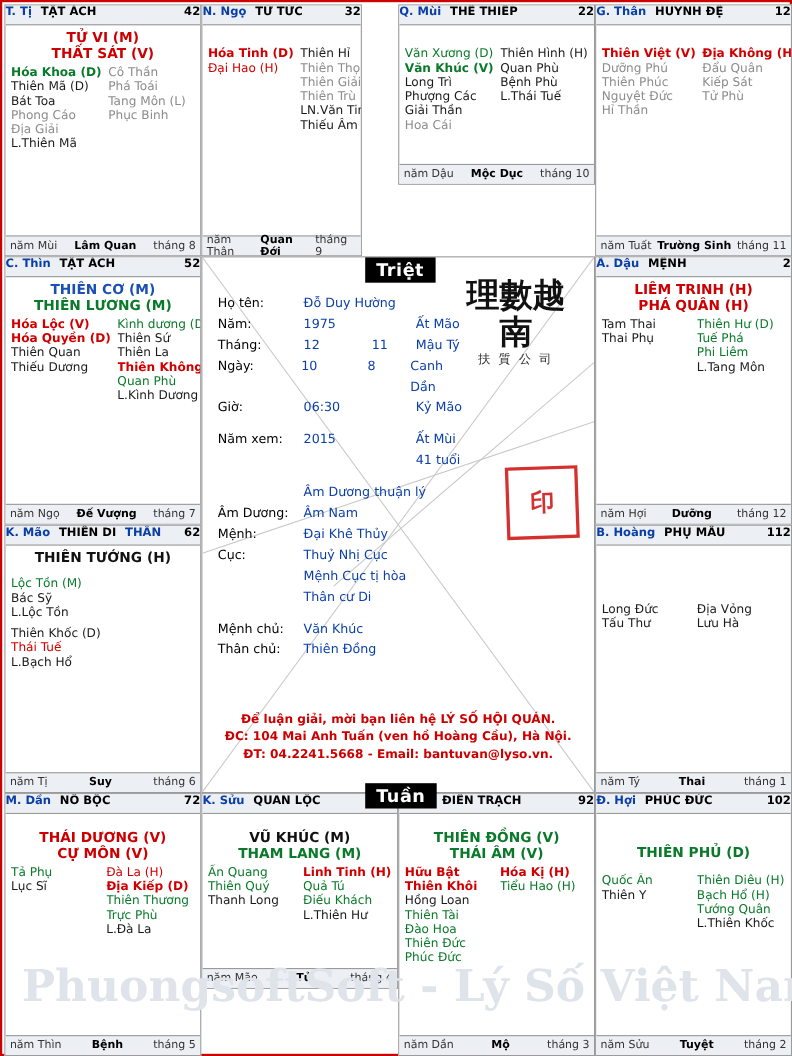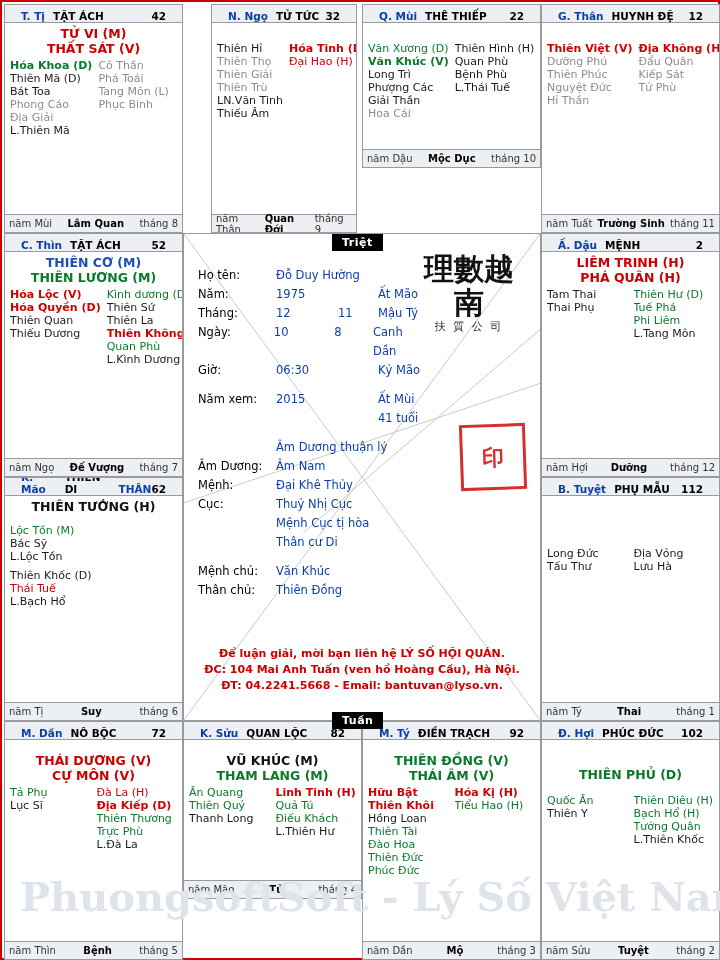--- a/index.html
+++ b/index.html
@@ -29,8 +29,8 @@
     position:absolute; top:0; left:0; right:0; height:18px;
     border-bottom:1px solid #9a9a9a;
     background:#eceff3;
-    display:flex; align-items:flex-end;
-    padding:0 16px;
+    display:flex; align-items:flex-start;
+    padding:0 0;
     font-size:10.5px;
     font-weight:bold;
   }

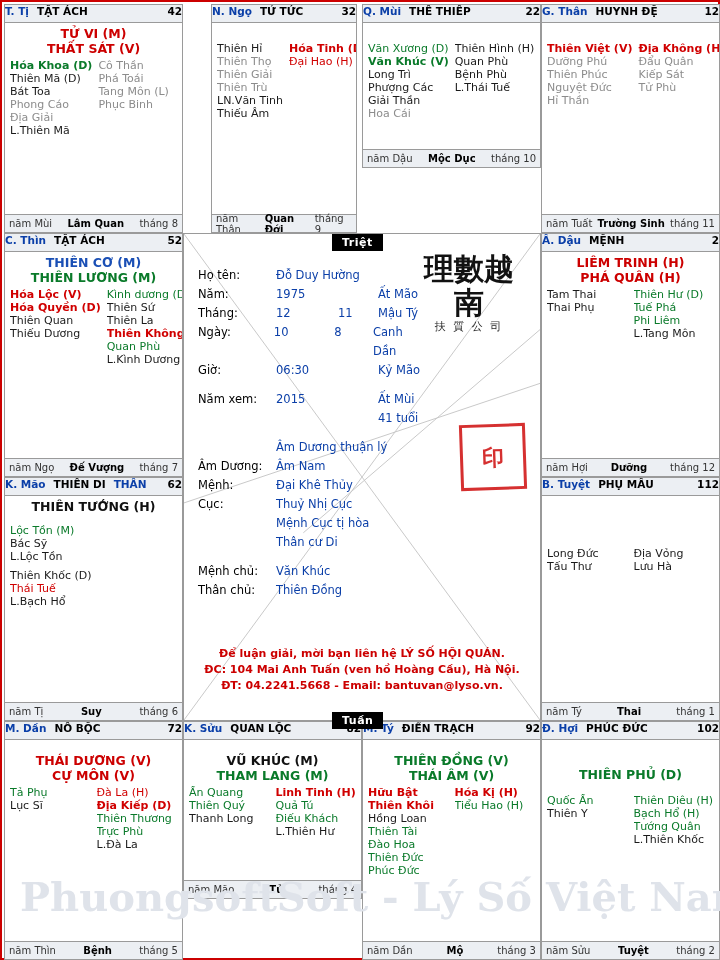--- a/index.html
+++ b/index.html
@@ -143,7 +143,7 @@
     </div>
   </div>
 
-  <div class="cell" style="left:181px; top:2px;  width:146px; height:229px;margin-left:28px;">
+  <div class="cell" style="left:181px; top:2px;  width:146px; height:229px;">
     <div class="cell-head">
       <span class="chi">N. Ngọ</span>
       <span class="cung">TỬ TỨC</span>

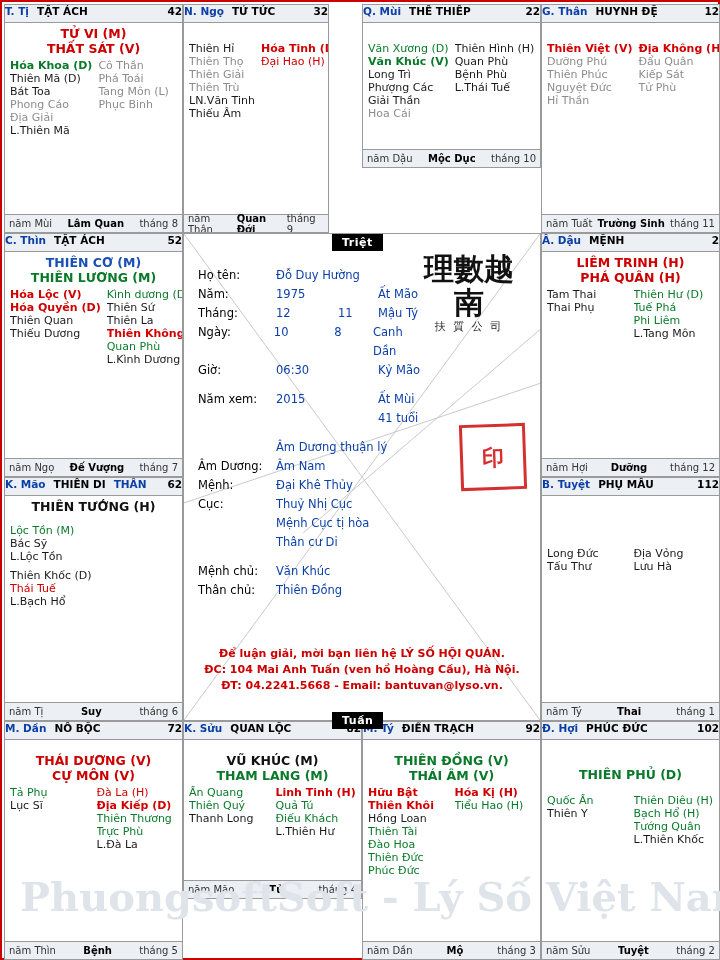--- a/index.html
+++ b/index.html
@@ -152,16 +152,16 @@
     <div class="body">
       <div class="cols" style="margin-top:16px;">
         <div class="col">
+          <div class="red b">Hóa Tinh (D)</div>
+          <div class="red">Đại Hao (H)</div>
+        </div>
+        <div class="col">
           <div class="blk">Thiên Hỉ</div>
           <div class="gry">Thiên Thọ</div>
           <div class="gry">Thiên Giải</div>
           <div class="gry">Thiên Trù</div>
           <div class="blk">LN.Văn Tinh</div>
           <div class="blk">Thiếu Âm</div>
-        </div>
-        <div class="col">
-          <div class="red b">Hóa Tinh (D)</div>
-          <div class="red">Đại Hao (H)</div>
         </div>
       </div>
     </div>

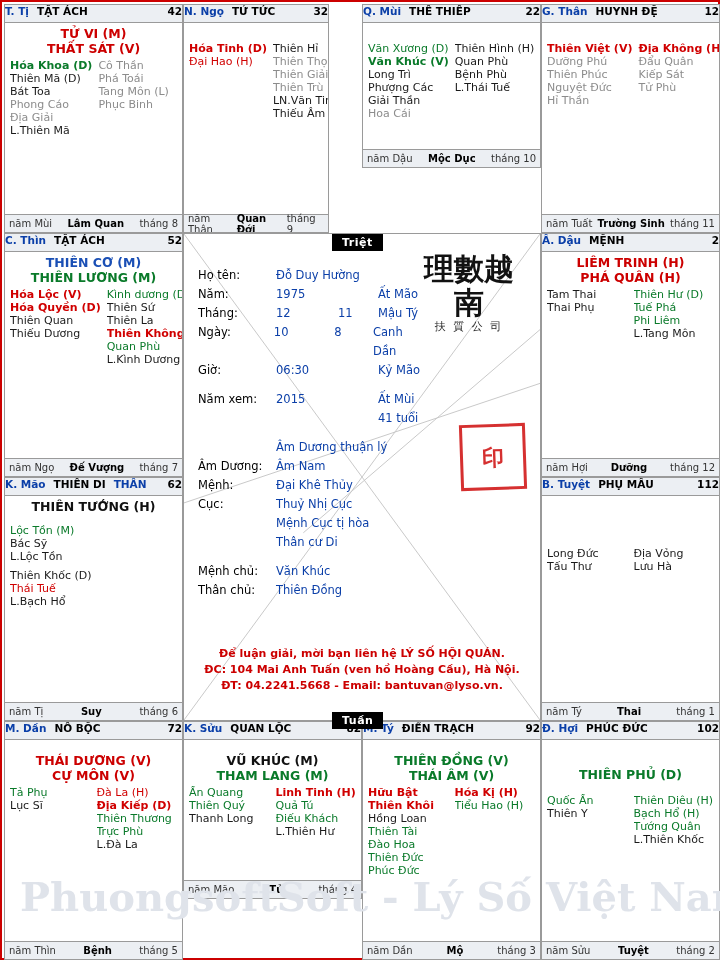--- a/index.html
+++ b/index.html
@@ -95,7 +95,7 @@
     text-align:center; color:#cc0000; font-size:11px; line-height:16px; font-weight:bold;
   }
   .tag {
-    position:absolute; background:#000; color:#fff; font-size:11px; font-weight:bold;
+    position:absolute; background:#000; color:#fff; font-size:16px; font-weight:bold;
     padding:2px 10px; letter-spacing:.5px;
   }
   .watermark {

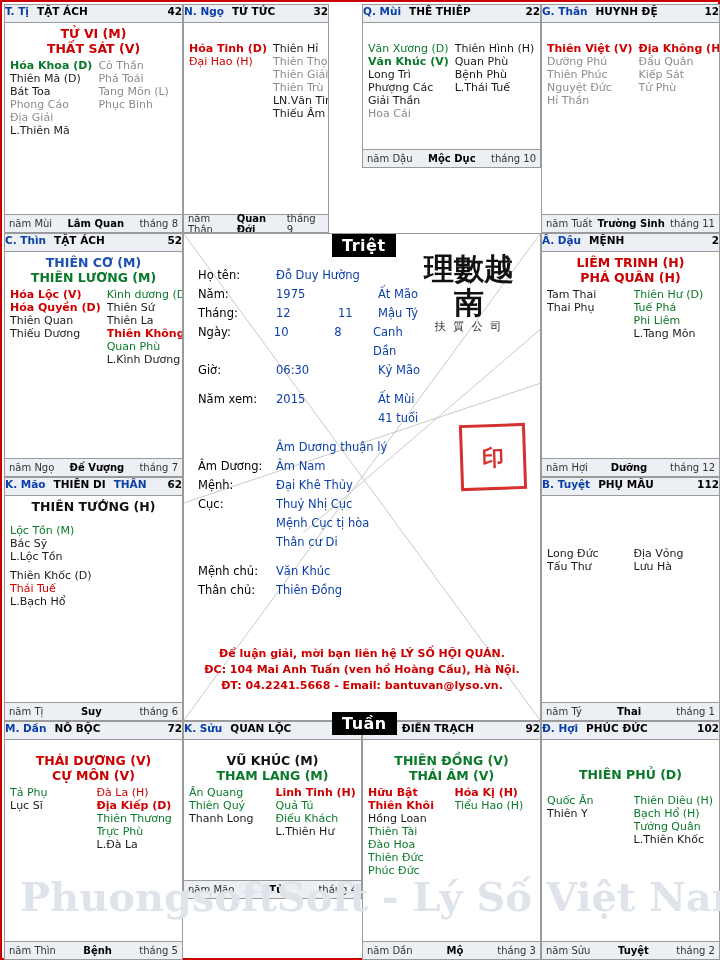--- a/index.html
+++ b/index.html
@@ -326,7 +326,7 @@
 
   <div class="cell" style="left:539px; top:475px; width:179px; height:244px;">
     <div class="cell-head">
-      <span class="chi">B. Tuyệt</span>
+      <span class="chi">B. Hoàng</span>
       <span class="cung">PHỤ MẪU</span>
       <span class="num">112</span>
     </div>

